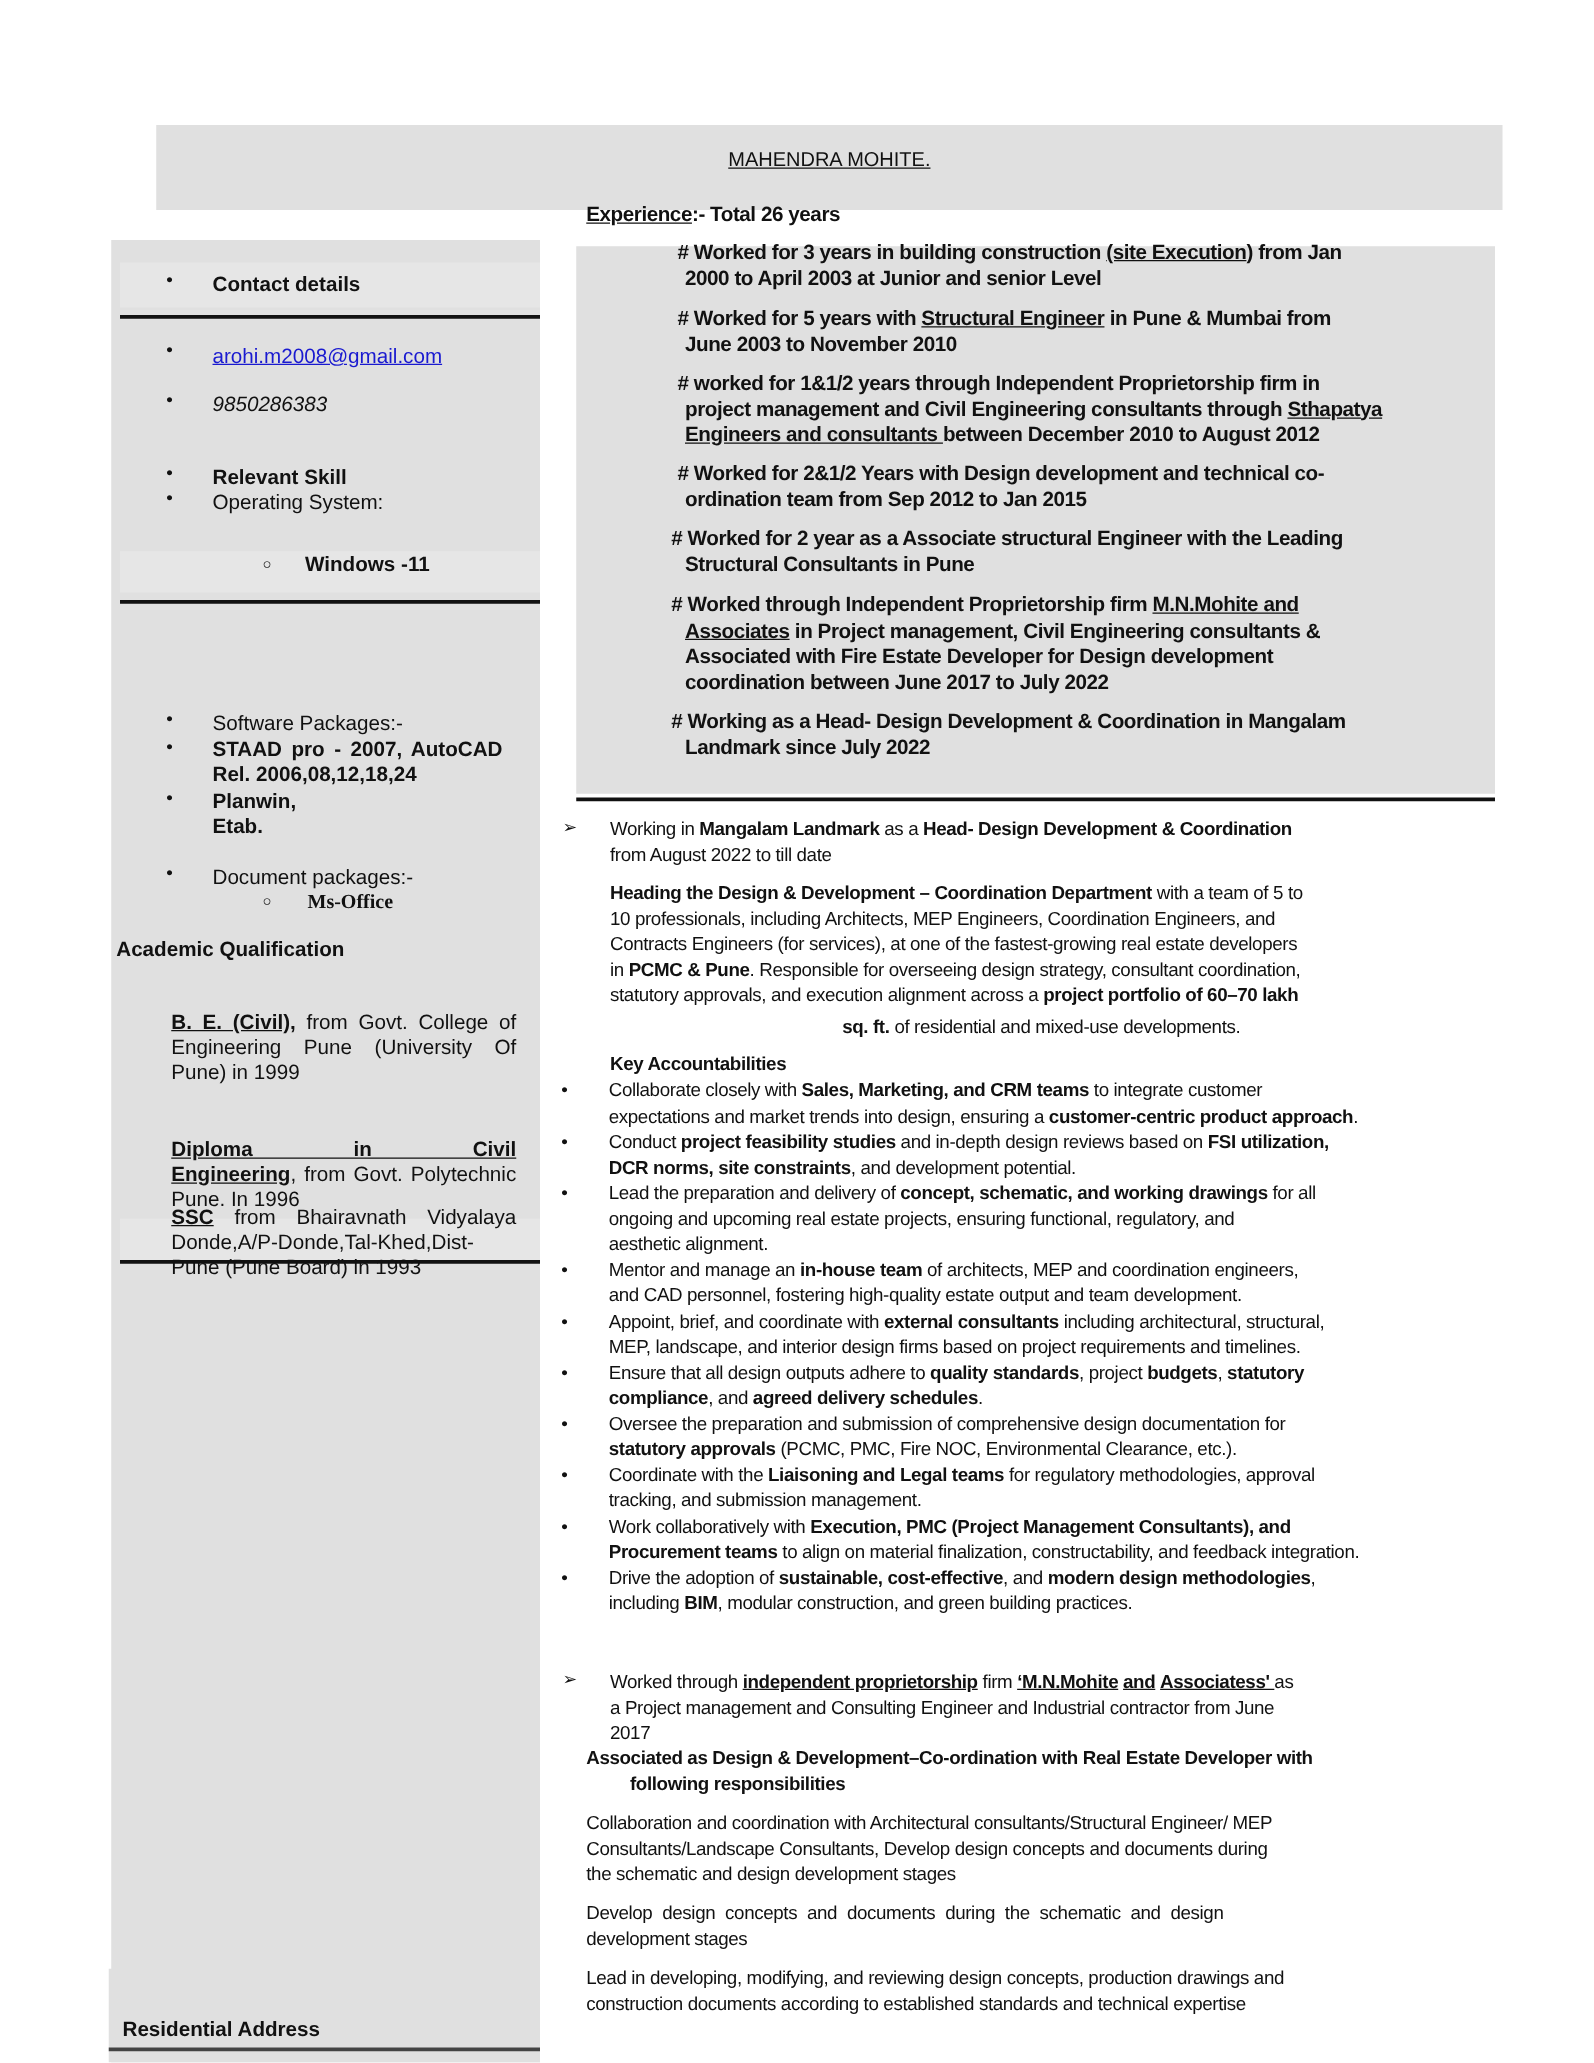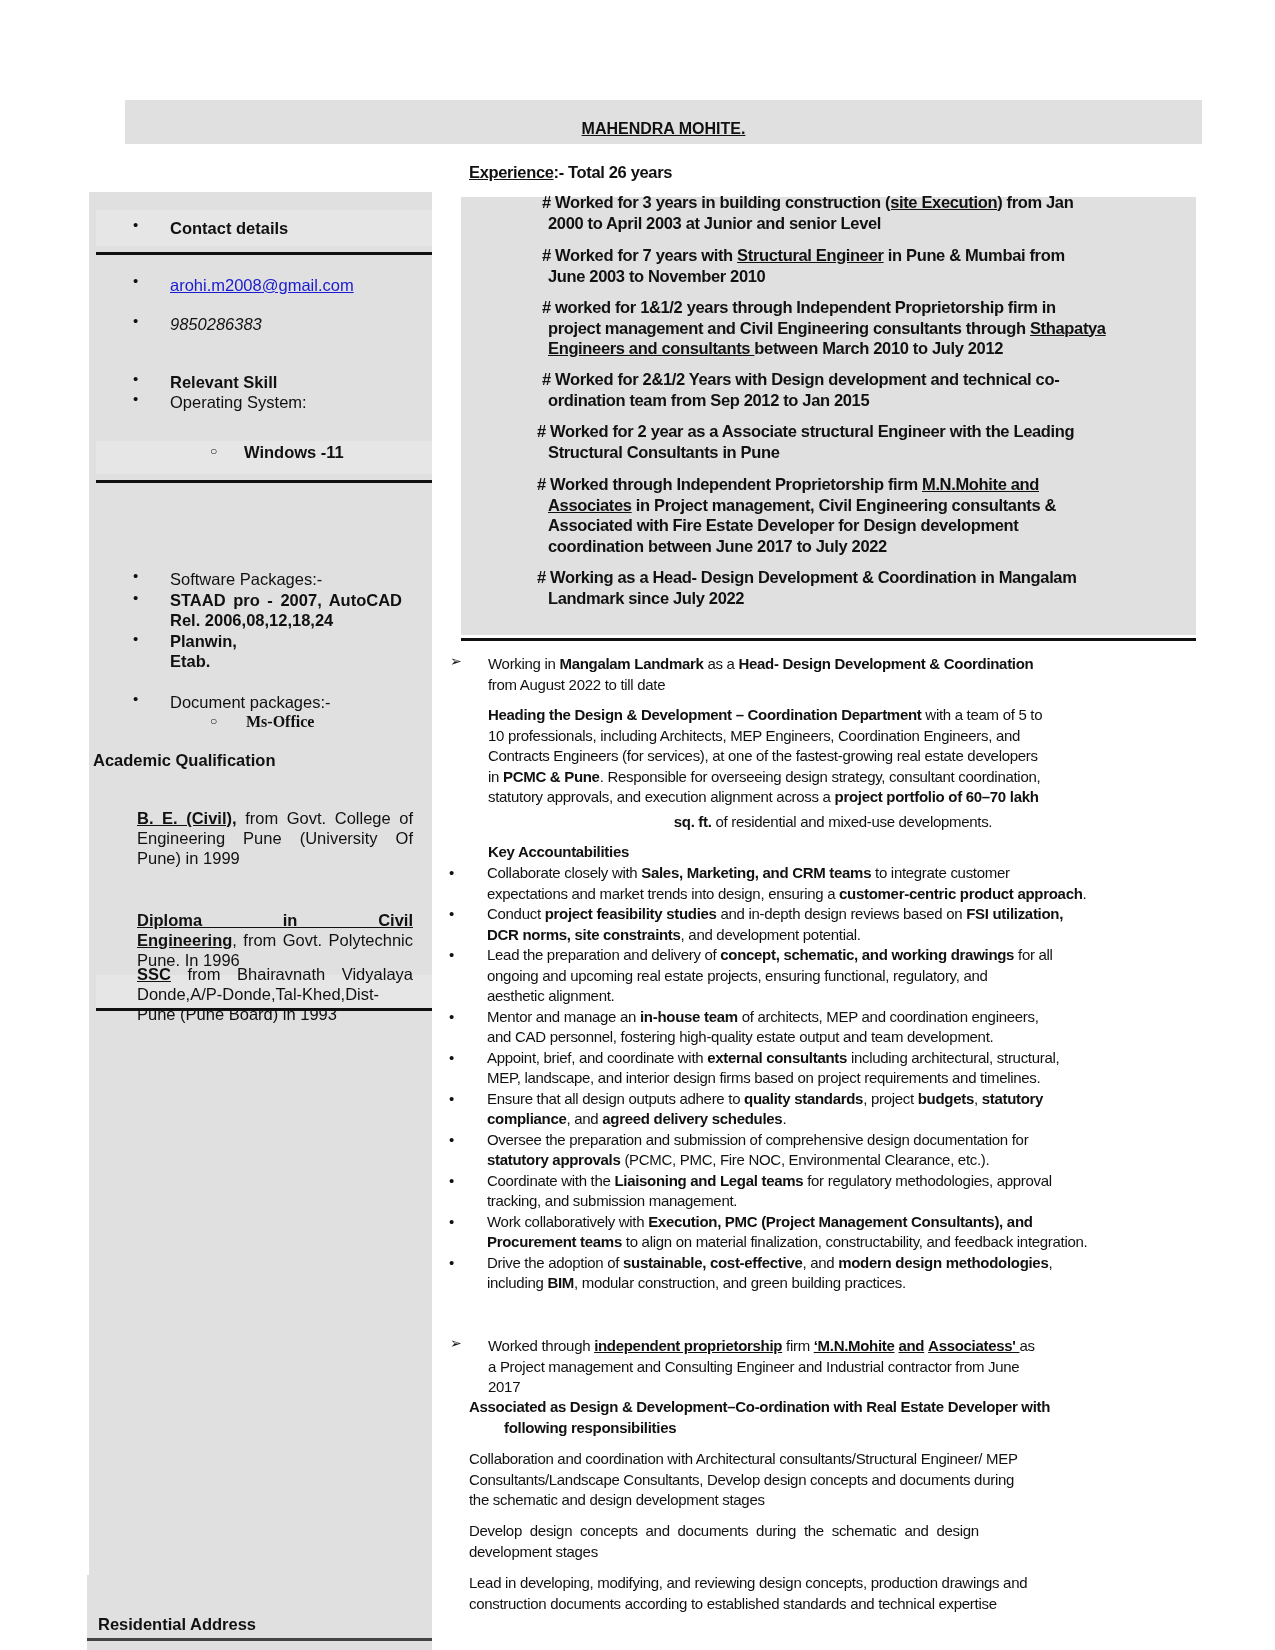--- a/index.html
+++ b/index.html
@@ -13,7 +13,7 @@
   .bu { font-weight: bold; text-decoration: underline; }
 
   
-  #header-band { left: 125px; top: 100px; width: 1077px; height: 44px; background: #e0e0e0; font-weight: bold; }
+  #header-band { left: 125px; top: 100px; width: 1077px; height: 68px; background: #e0e0e0; }
   #name { left: 0; right: 0; top: 20px; text-align: center; font-size: 16px; text-decoration: underline; }
 
   

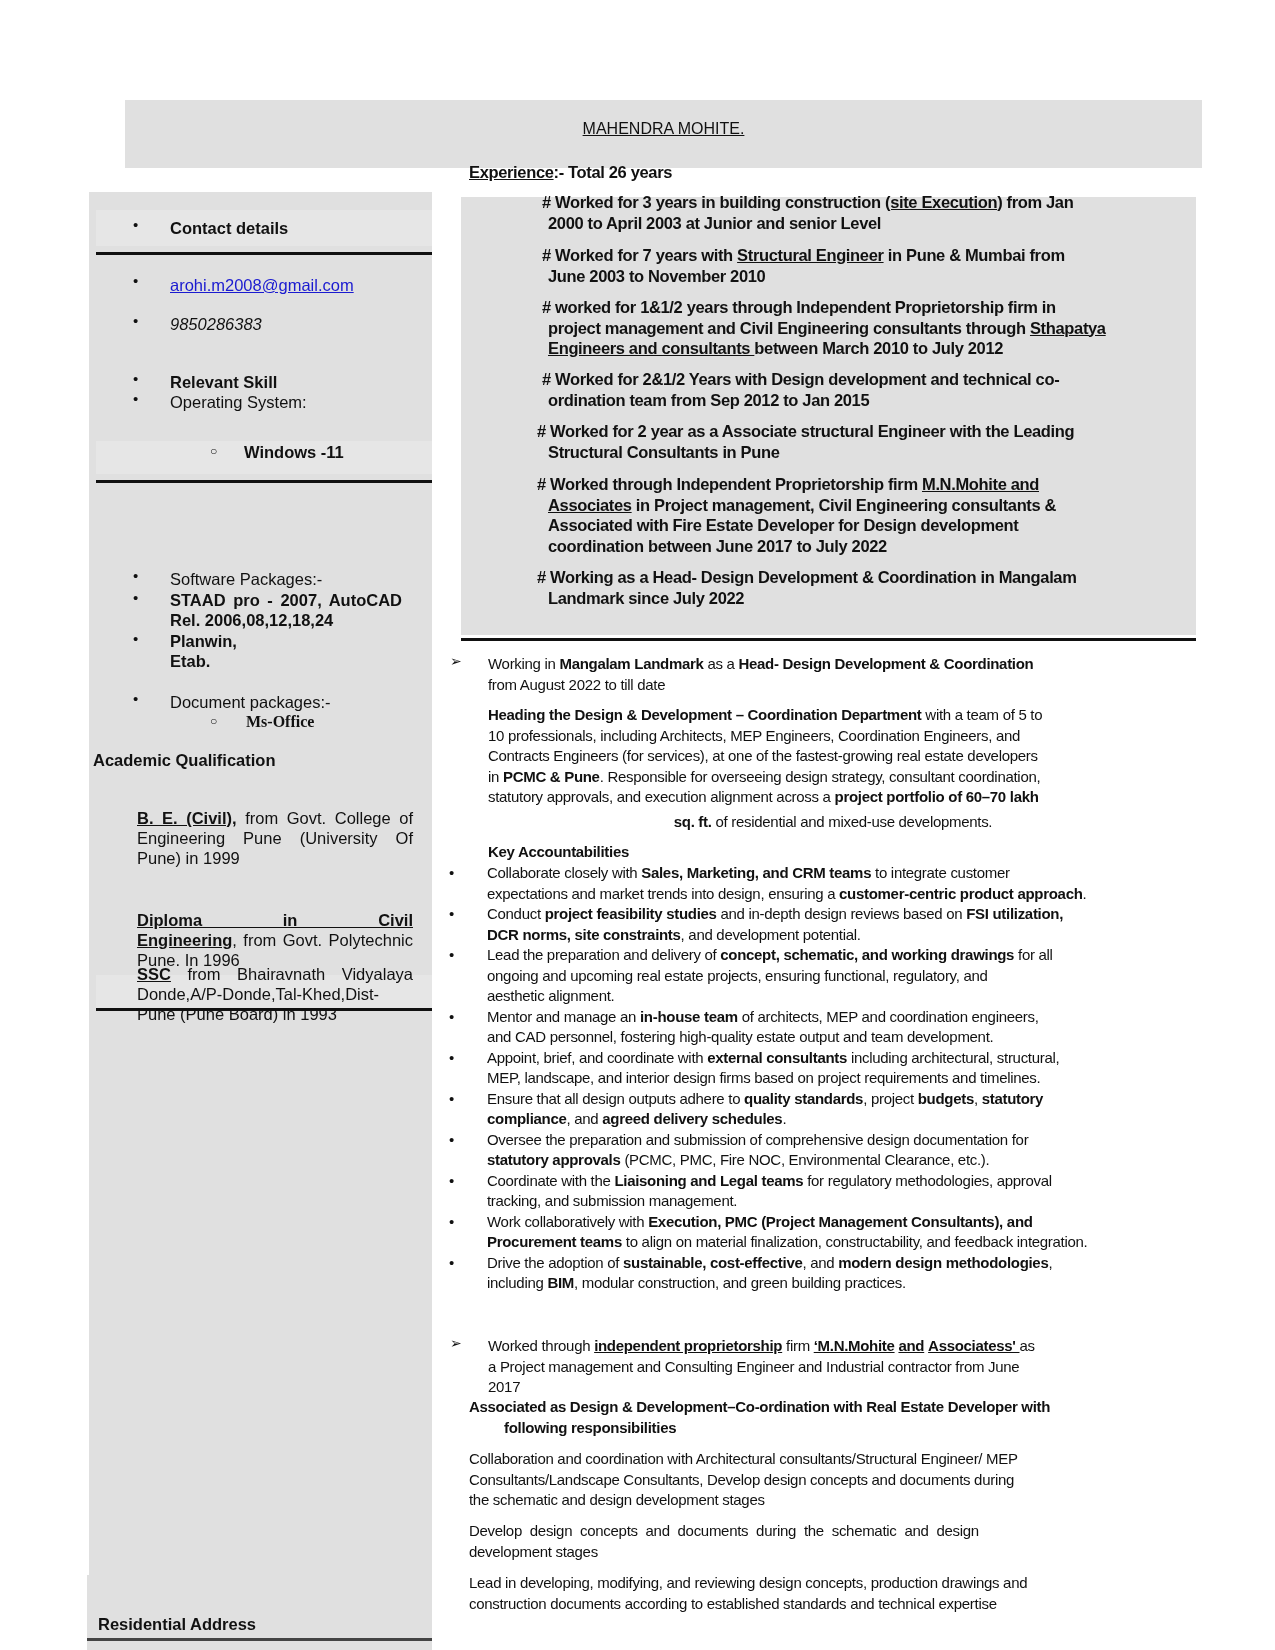--- a/index.html
+++ b/index.html
@@ -101,7 +101,7 @@
   <div style="padding-left:6px;">2000 to April 2003 at Junior and senior Level</div>
 </div>
 <div class="abs cond" style="left:542px;top:245px;">
-  <div><span>#     Worked  for 7 years with </span><span class="u">Structural Engineer</span><span> in Pune &amp; Mumbai from</span></div>
+  <div><span>#     Worked  for 5 years with </span><span class="u">Structural Engineer</span><span> in Pune &amp; Mumbai from</span></div>
   <div style="padding-left:6px;">June 2003 to November 2010</div>
 </div>
 <div class="abs cond" style="left:542px;top:297px;">

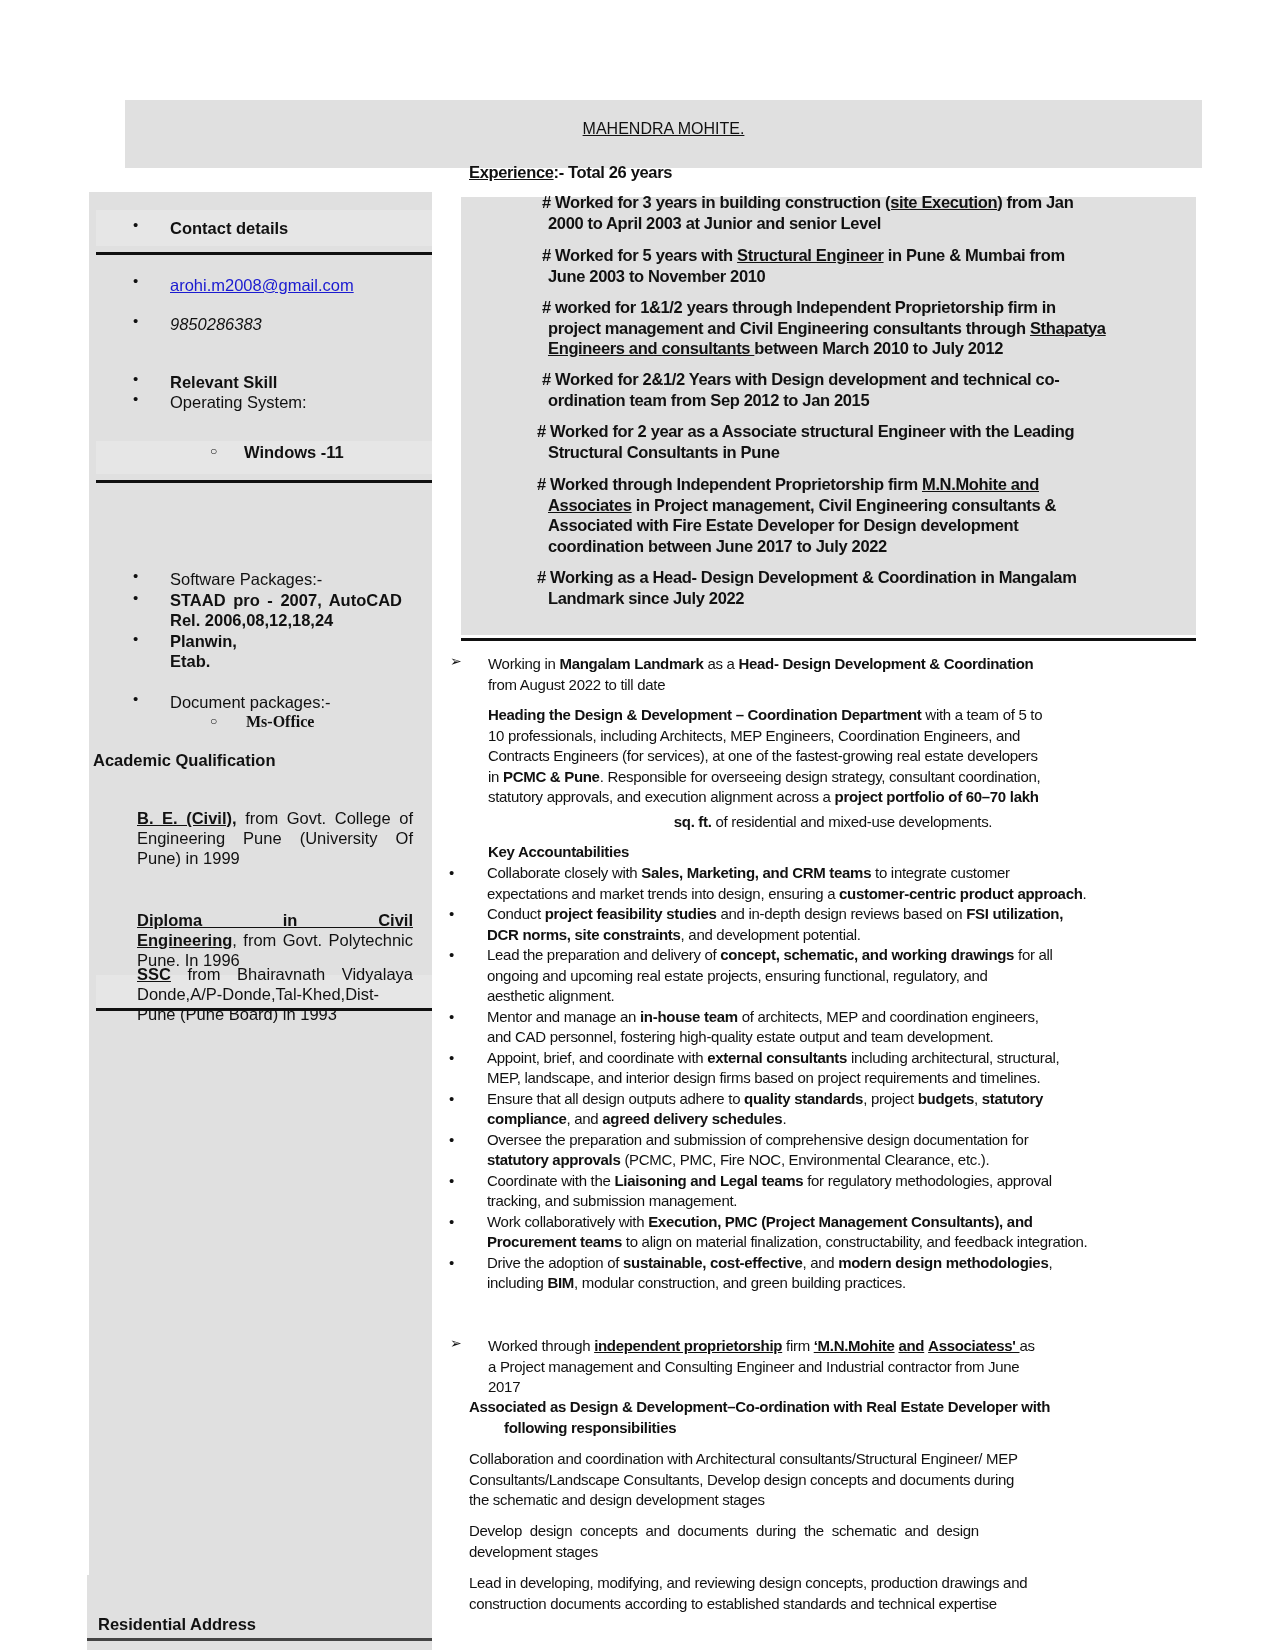--- a/index.html
+++ b/index.html
@@ -107,7 +107,7 @@
 <div class="abs cond" style="left:542px;top:297px;">
   <div>#     worked for 1&amp;1/2  years through Independent  Proprietorship firm in</div>
   <div style="padding-left:6px;"><span>project management  and Civil Engineering consultants through </span><span class="u">Sthapatya</span></div>
-  <div style="padding-left:6px;"><span class="u">Engineers and consultants </span><span>between March 2010 to July 2012</span></div>
+  <div style="padding-left:6px;"><span class="u">Engineers and consultants </span><span>between December 2010 to August 2012</span></div>
 </div>
 <div class="abs cond" style="left:542px;top:369px;">
   <div>#     Worked for 2&amp;1/2 Years with Design development and technical co-</div>

